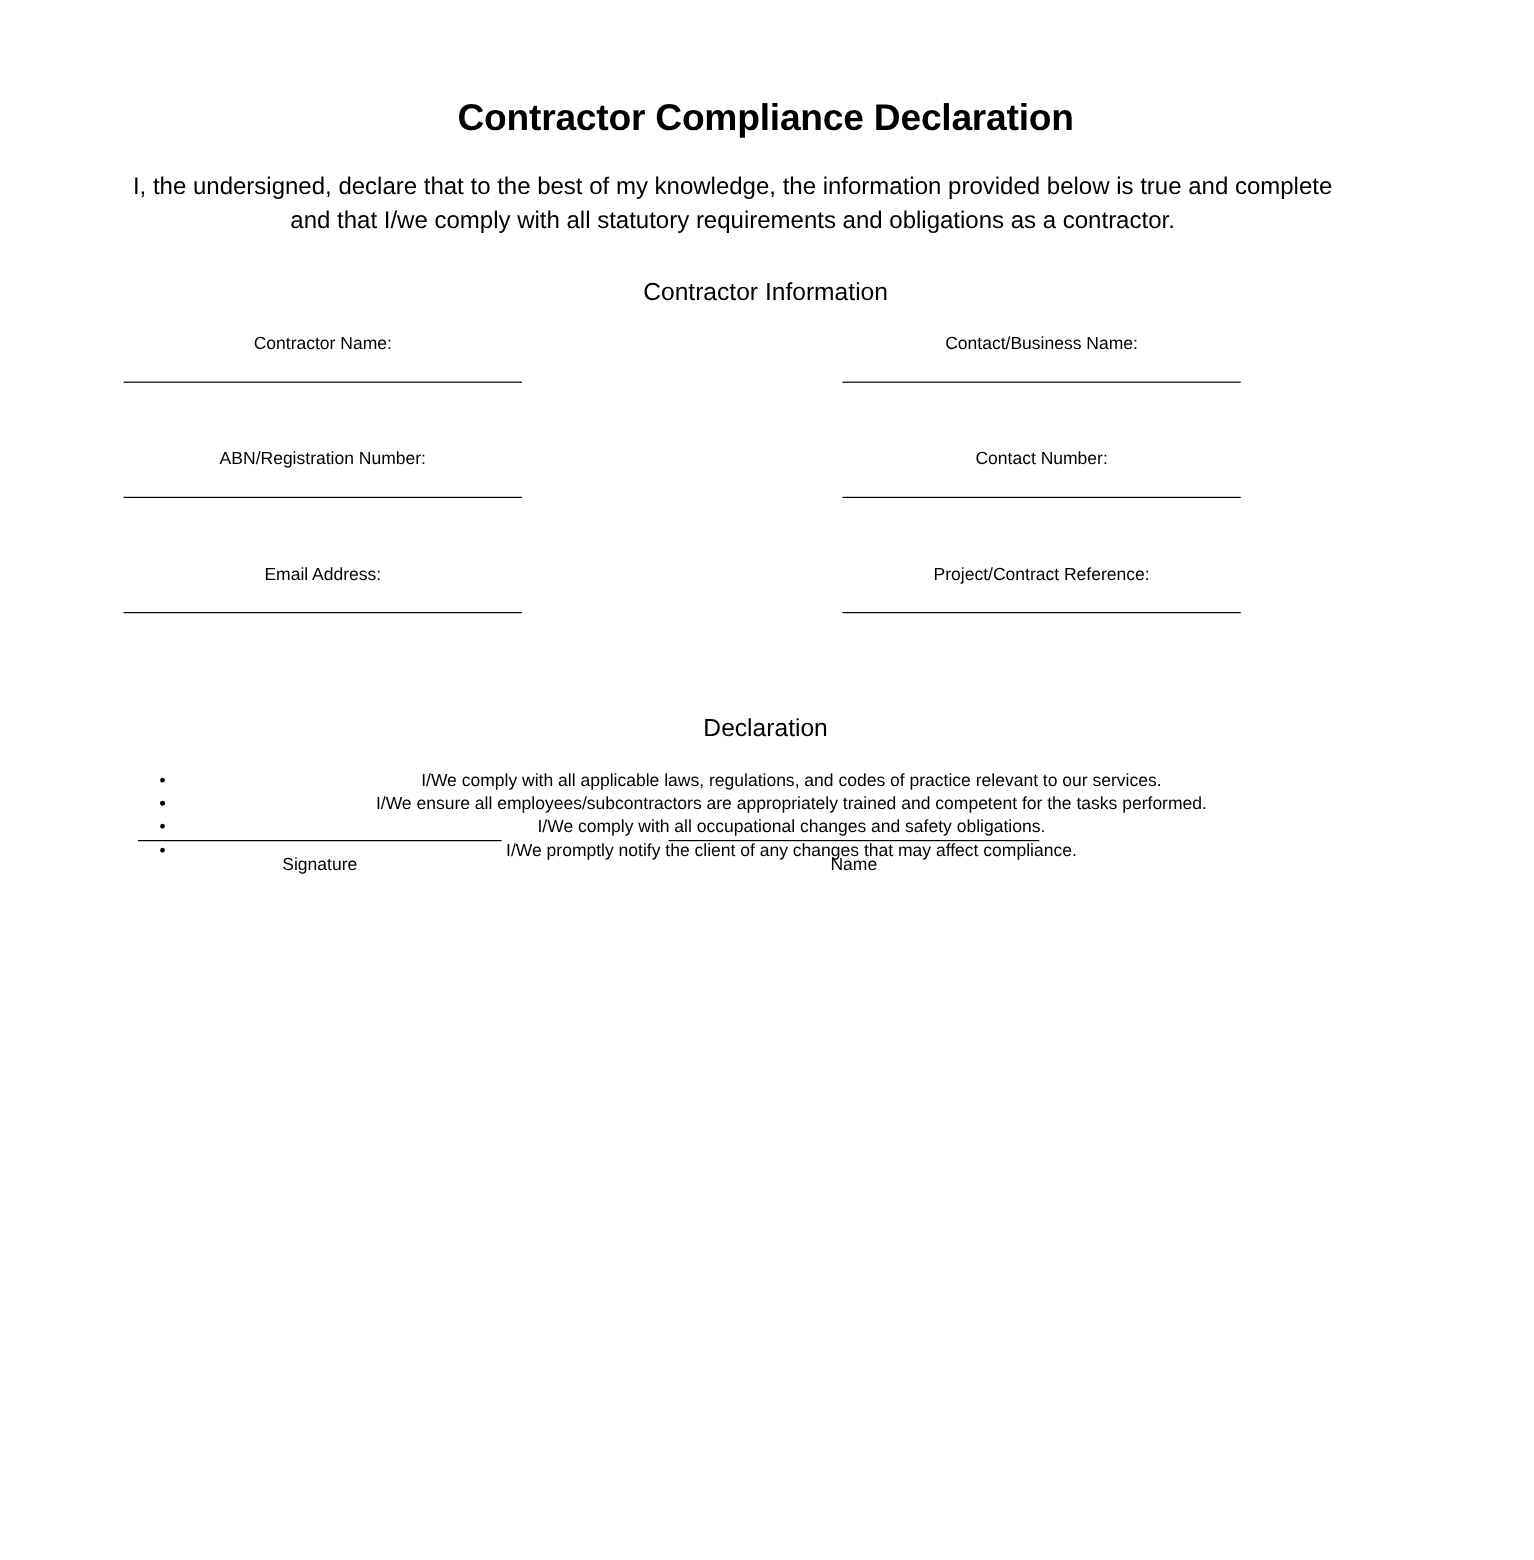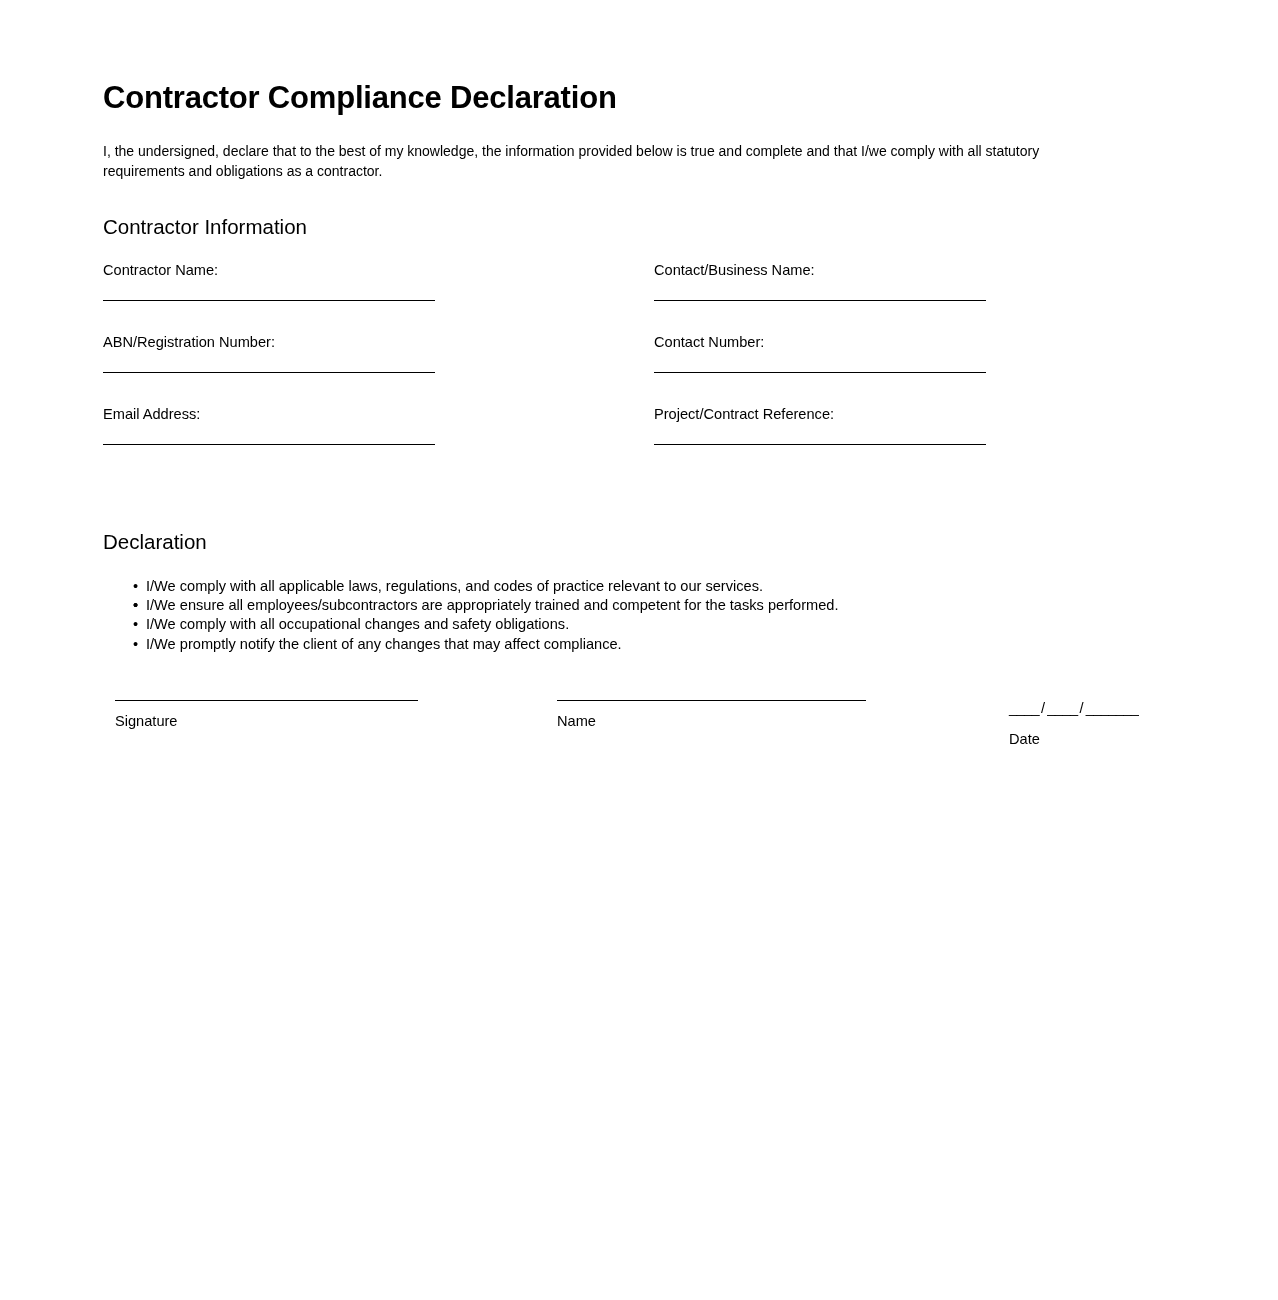--- a/index.html
+++ b/index.html
@@ -22,6 +22,7 @@
     background: #ffffff;
     box-sizing: border-box;
     padding: 3px;
+    text-align: center;
   }
 
   .content {

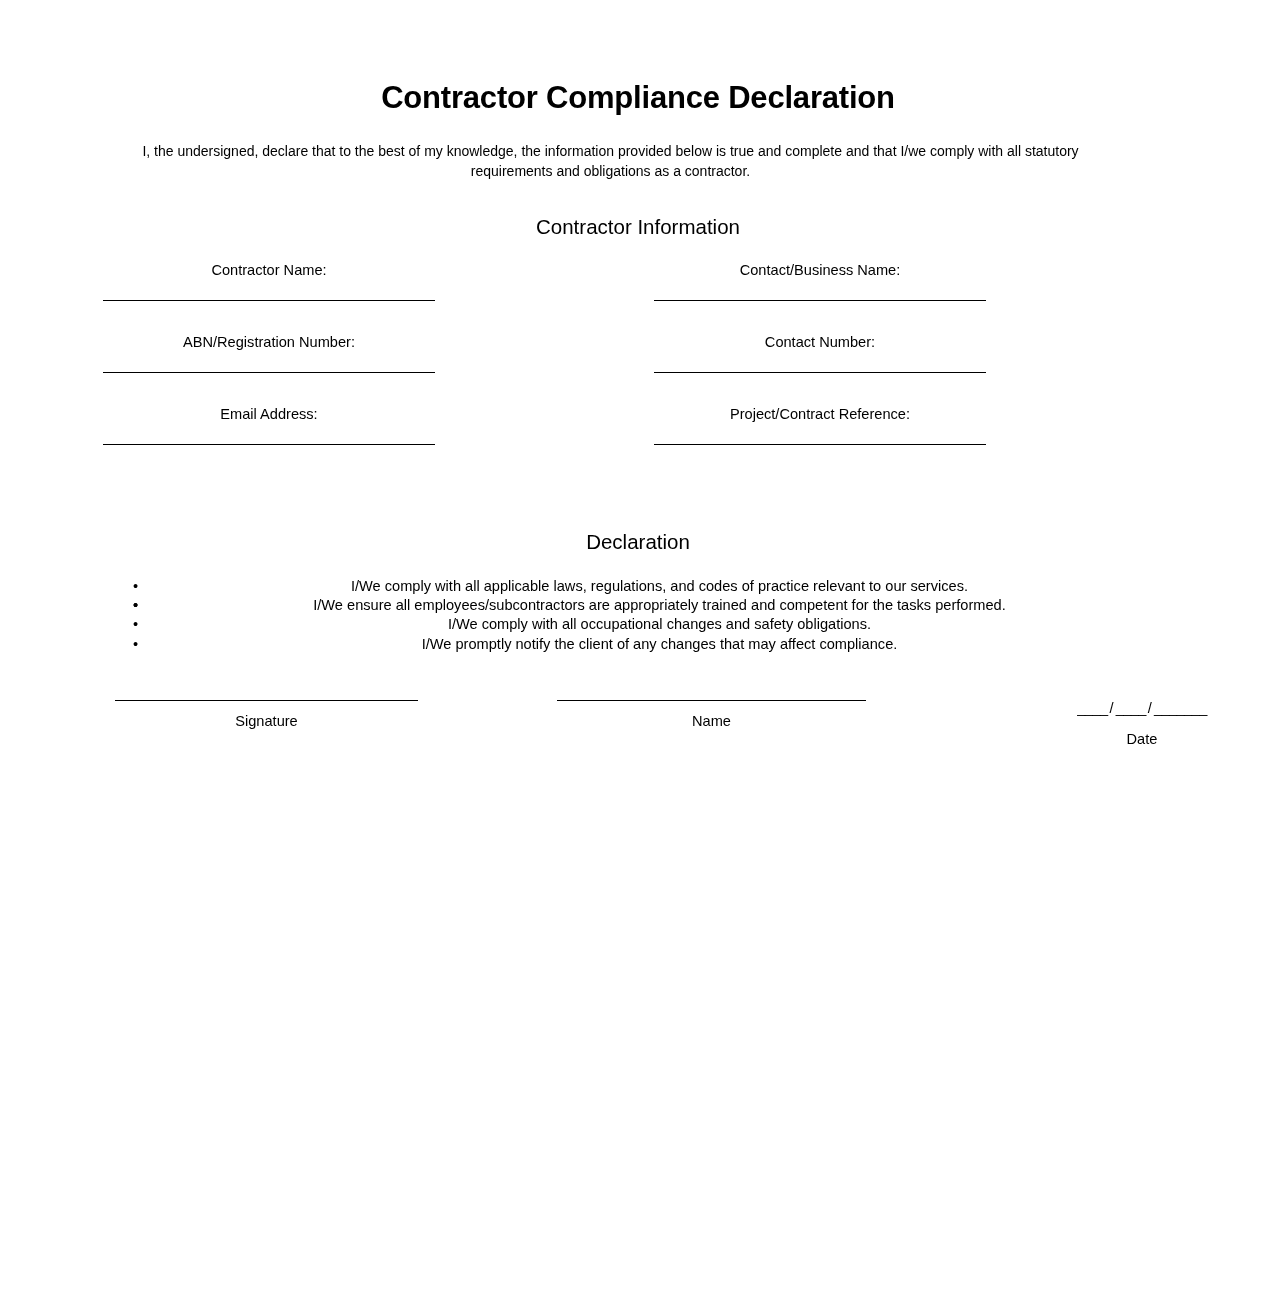--- a/index.html
+++ b/index.html
@@ -41,7 +41,7 @@
   }
 
   p.intro {
-    font-size: 14px;
+    font-size: 20px;
     line-height: 1.42;
     margin: 0 0 34px 0;
     max-width: 1015px;

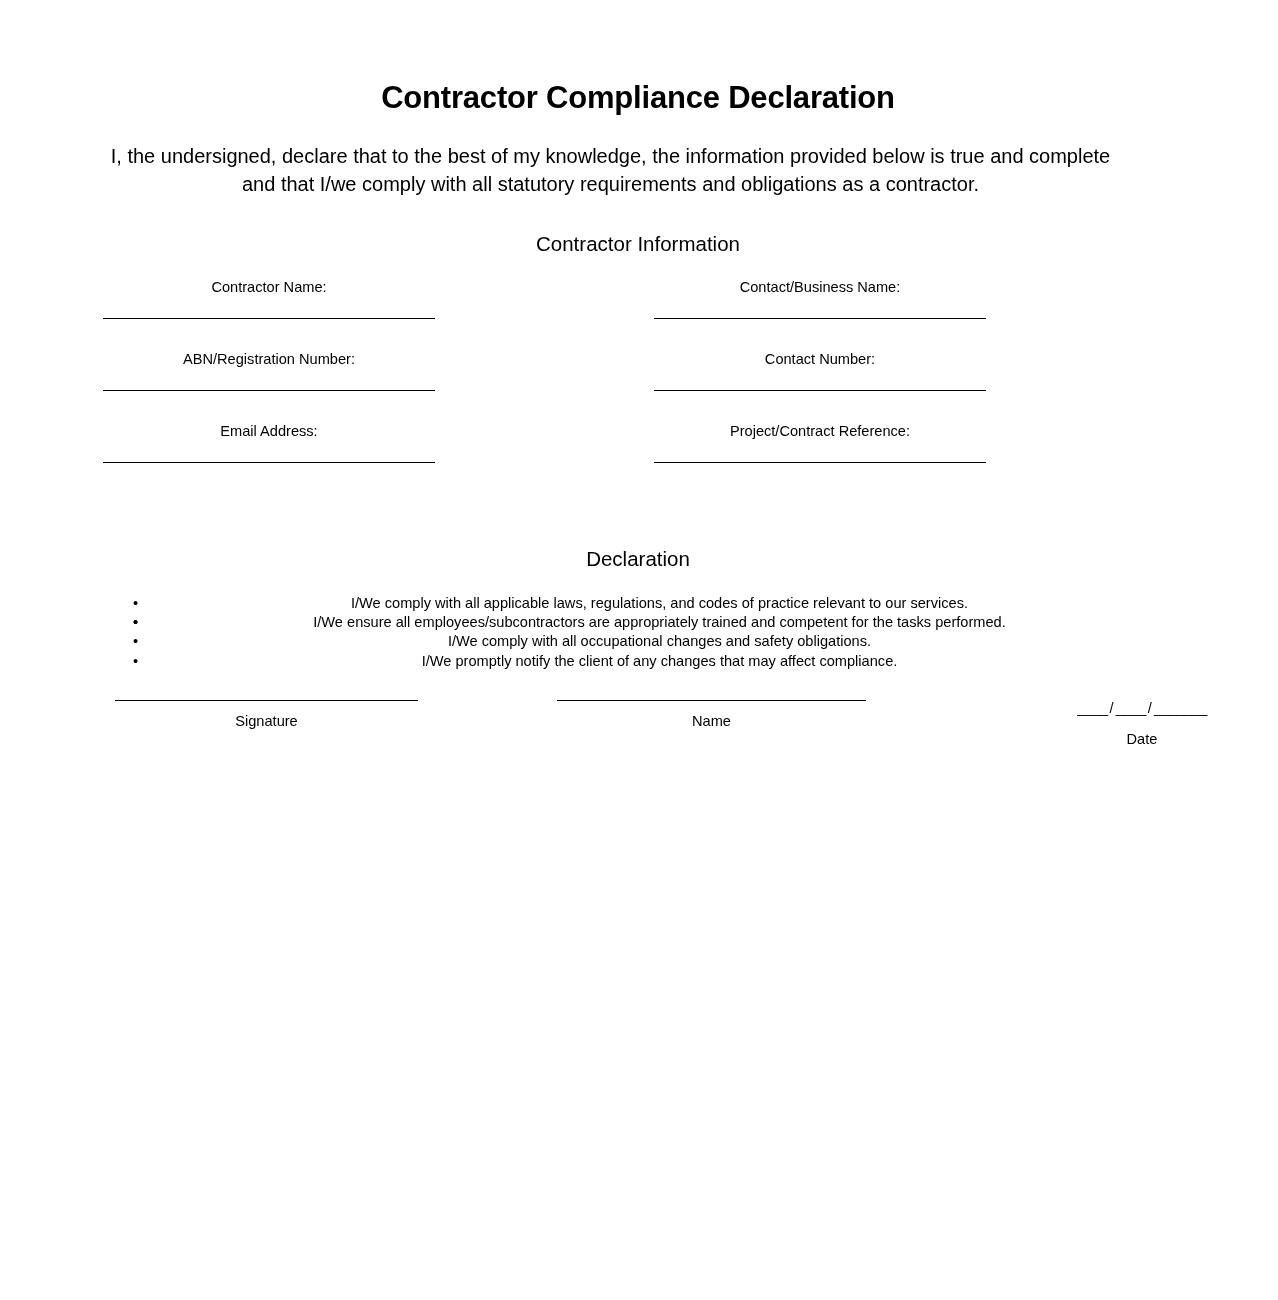--- a/index.html
+++ b/index.html
@@ -61,6 +61,7 @@
     column-gap: 0;
     row-gap: 0;
     margin: 0 0 4px 0;
+    gap: 24px;
   }
 
   .field {

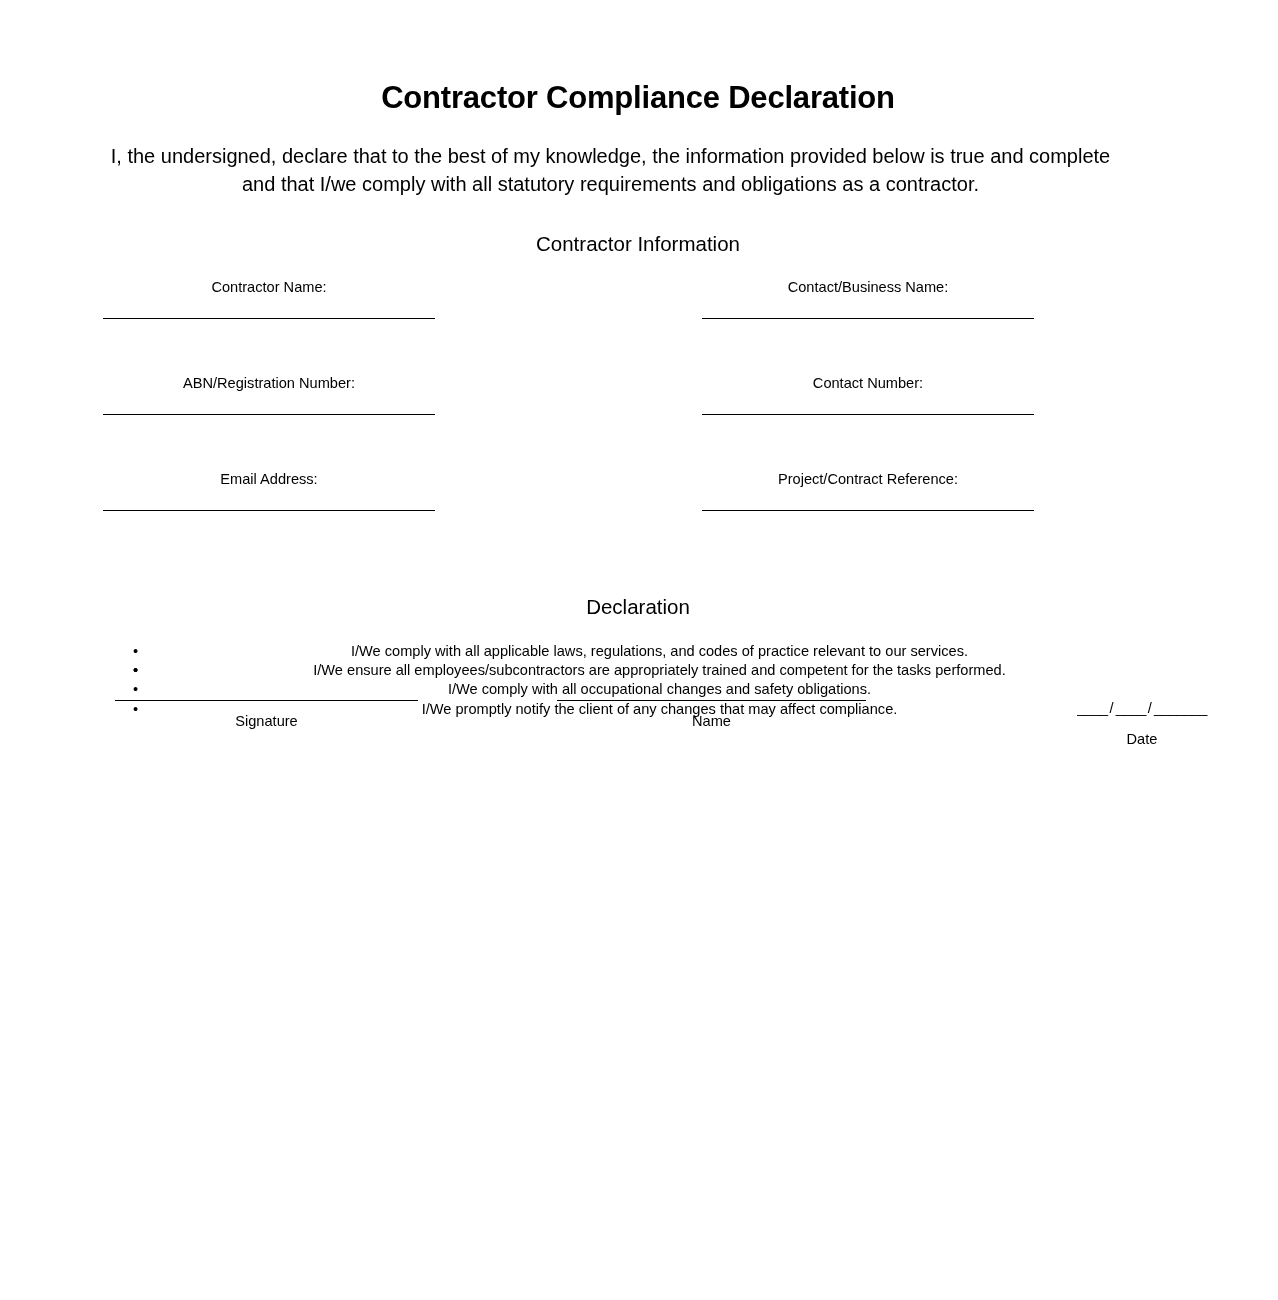--- a/index.html
+++ b/index.html
@@ -252,10 +252,6 @@
         <span class="sig-caption">Name</span>
       </div>
 
-      <div class="sig-cell sig-date">
-        <span class="date-fields"><span class="seg-short">____</span><span class="seg-slash">/</span><span class="seg-short">____</span><span class="seg-slash">/</span><span class="seg-short">_______</span></span>
-        <span class="sig-caption">Date</span>
-      </div>
 
     </div>
   </div>

